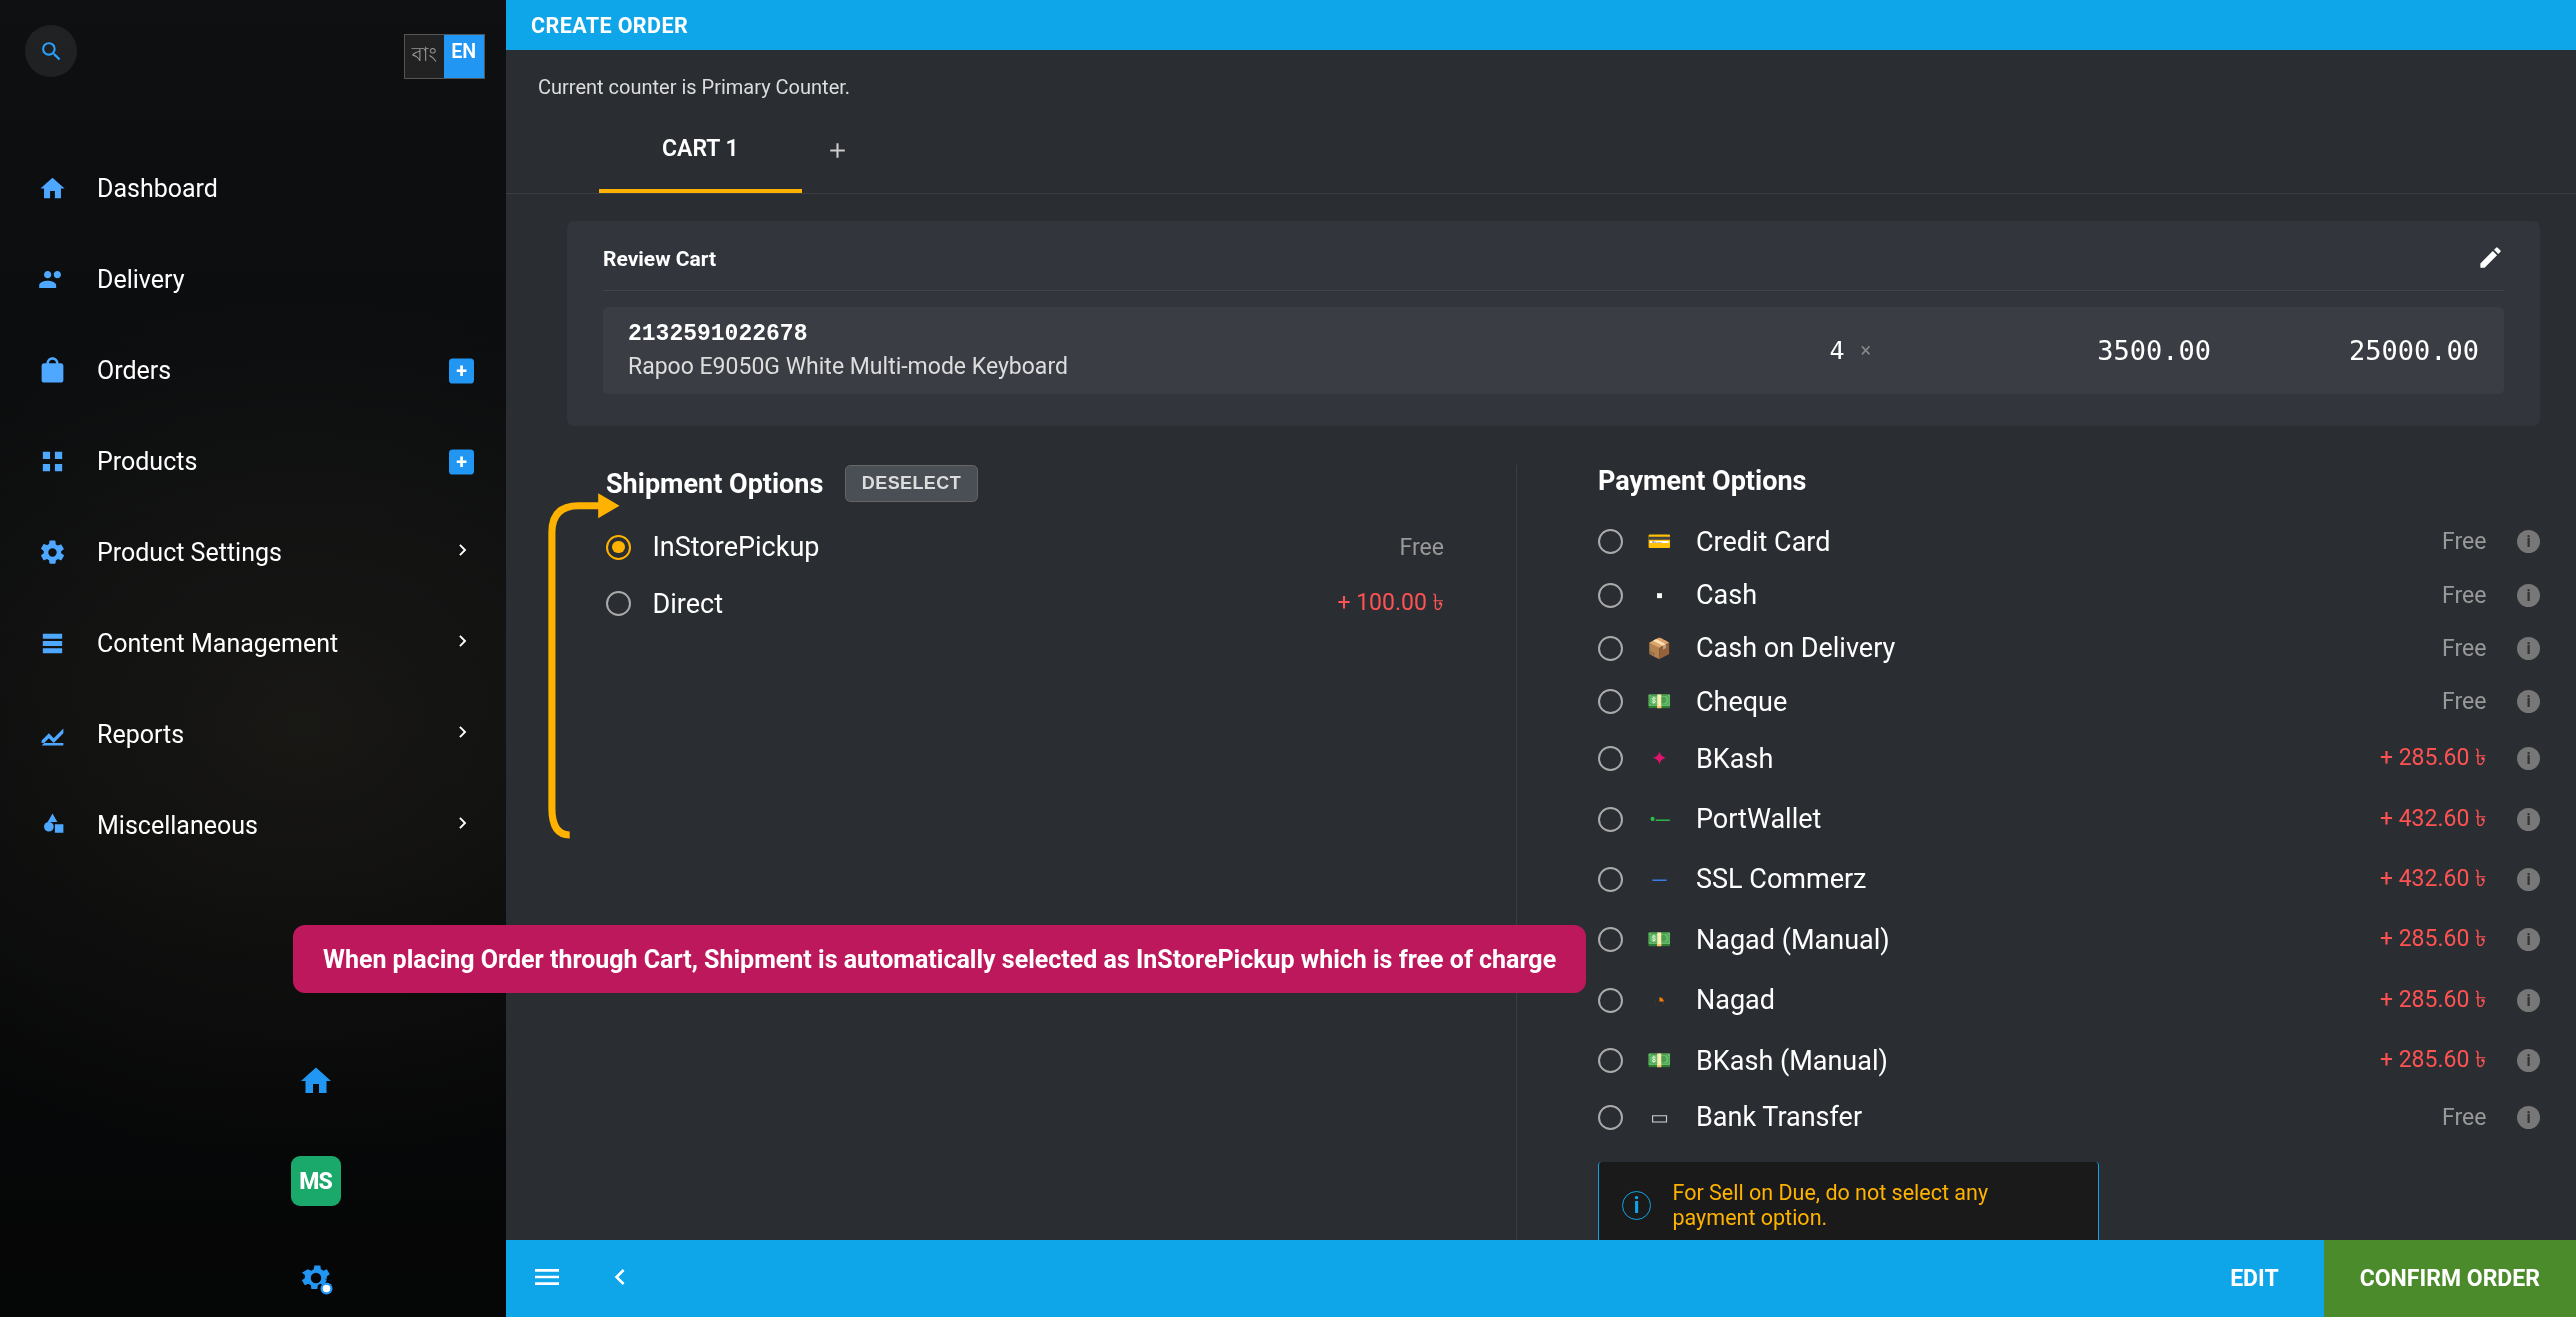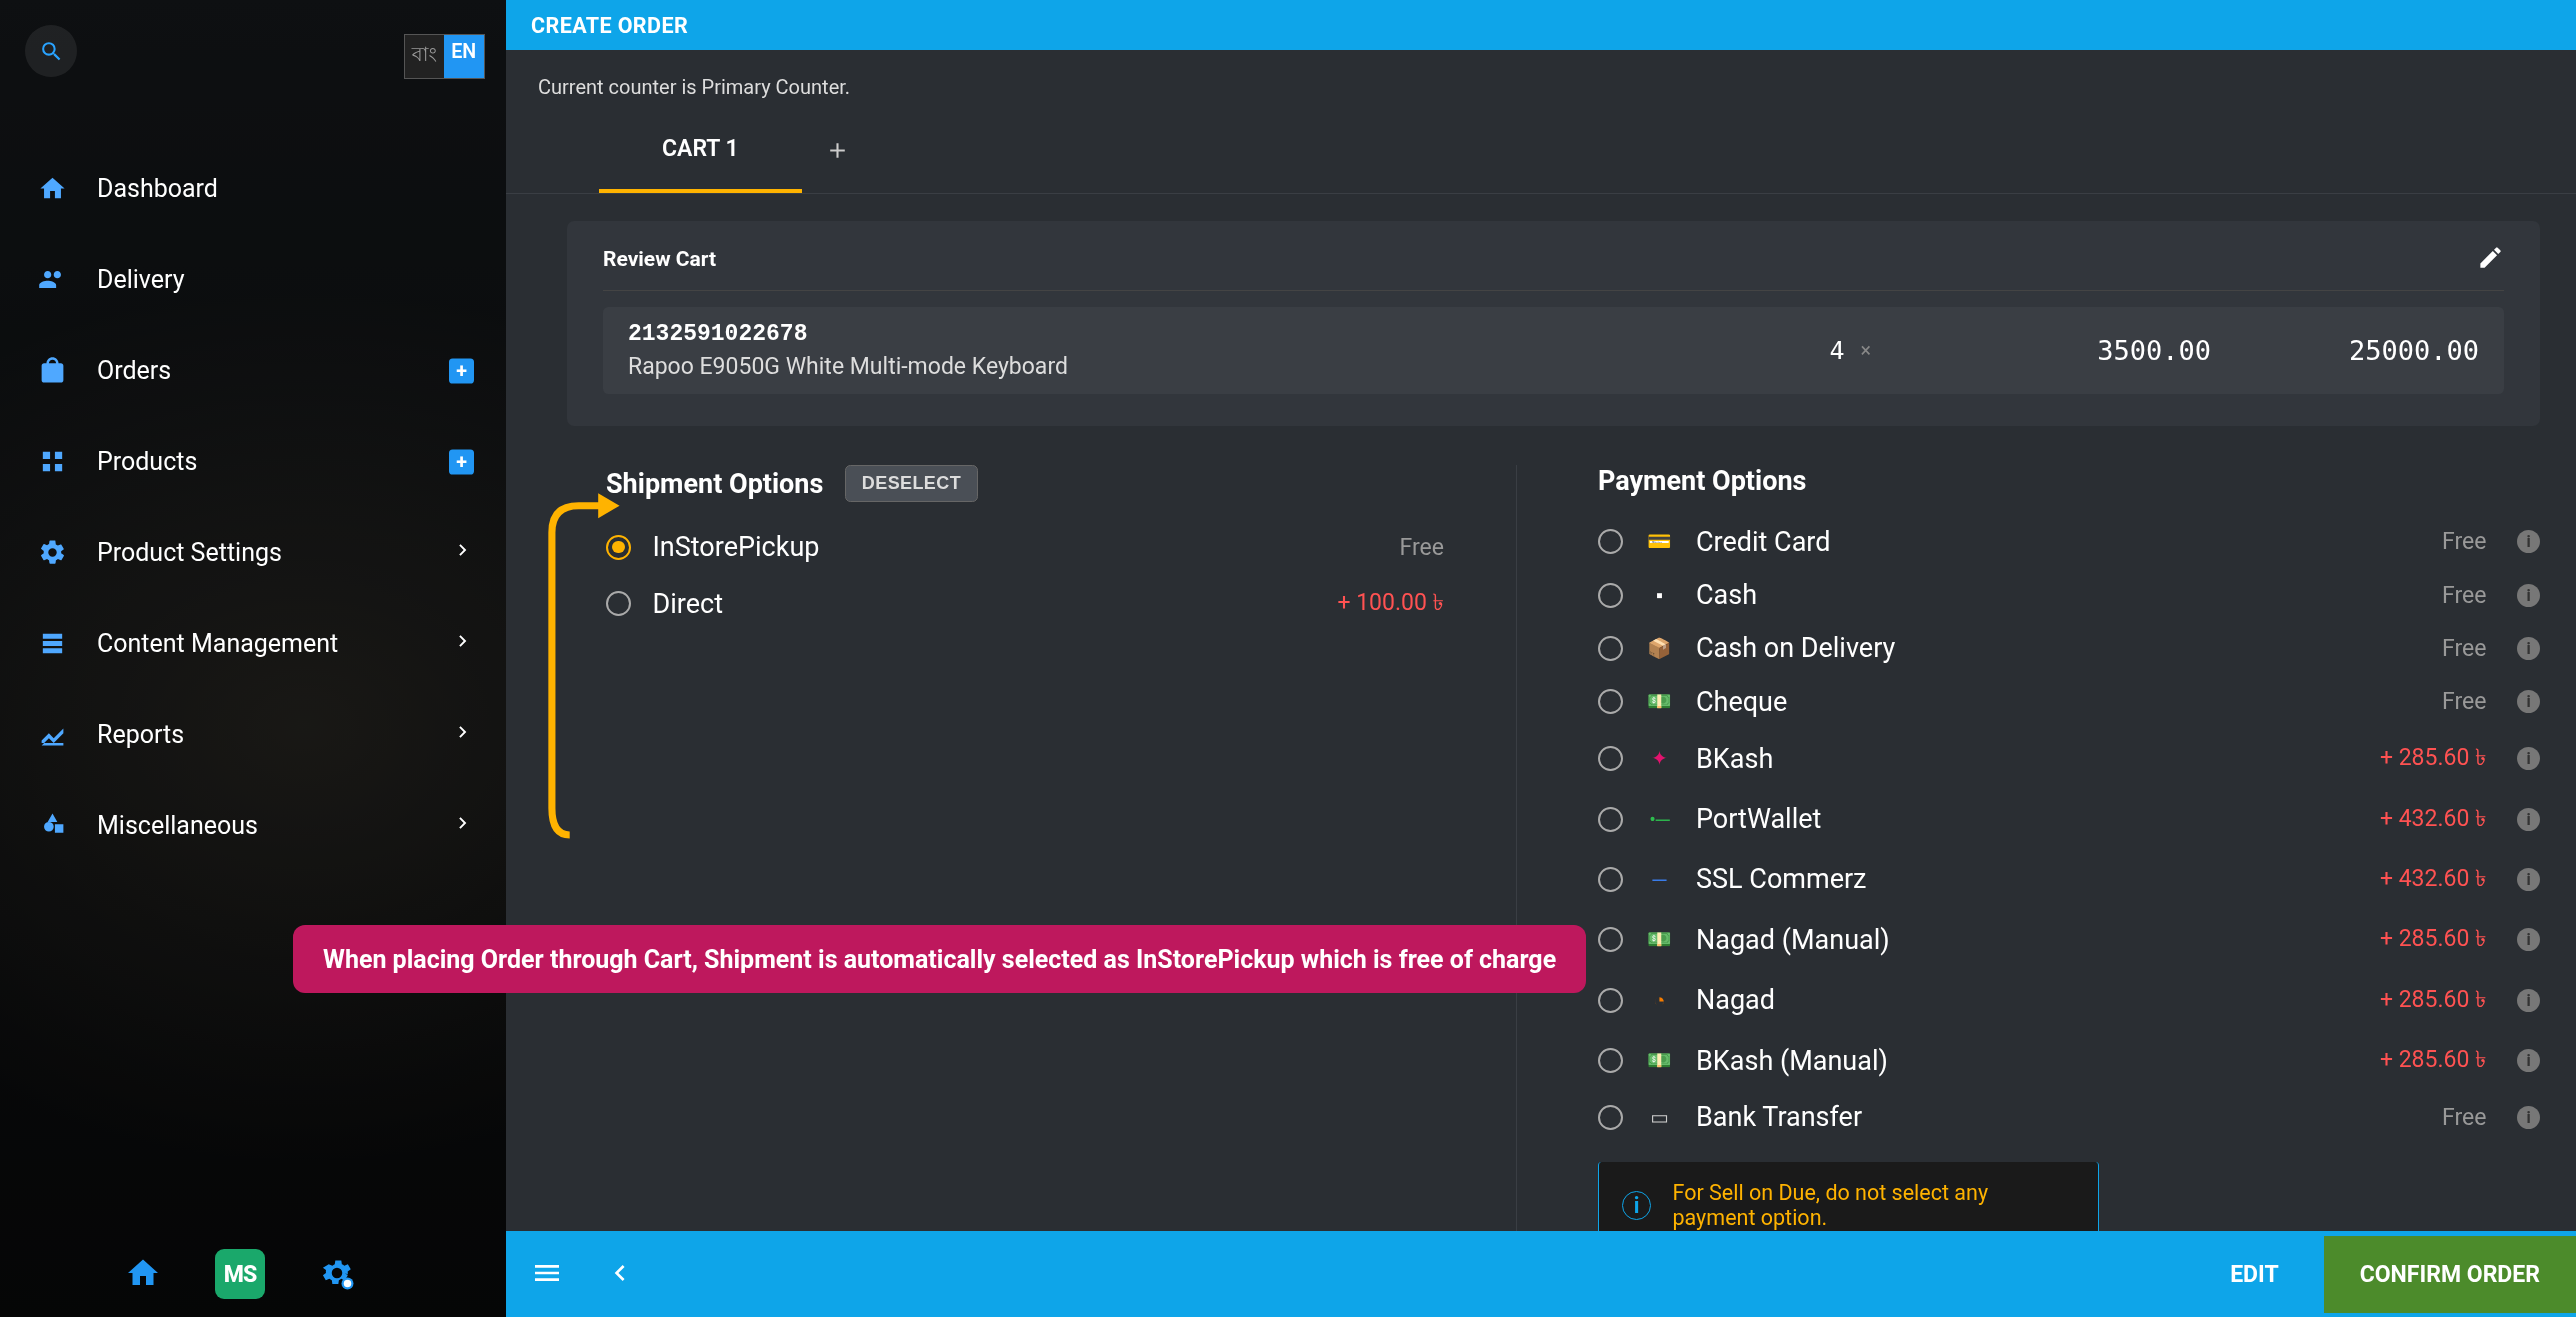--- a/index.html
+++ b/index.html
@@ -85,7 +85,7 @@
 
   .sidebar-bottom{
     position:absolute; left:0; bottom:18px; width:100%;
-    display:flex; align-items:center; gap:54px; padding-left:125px;
+    display:flex; align-items:center; gap:54px; padding-left:125px;flex-direction:column;
   }
   .sb-home svg{width:36px;height:36px;fill:#2196f3;}
   .sb-ms{

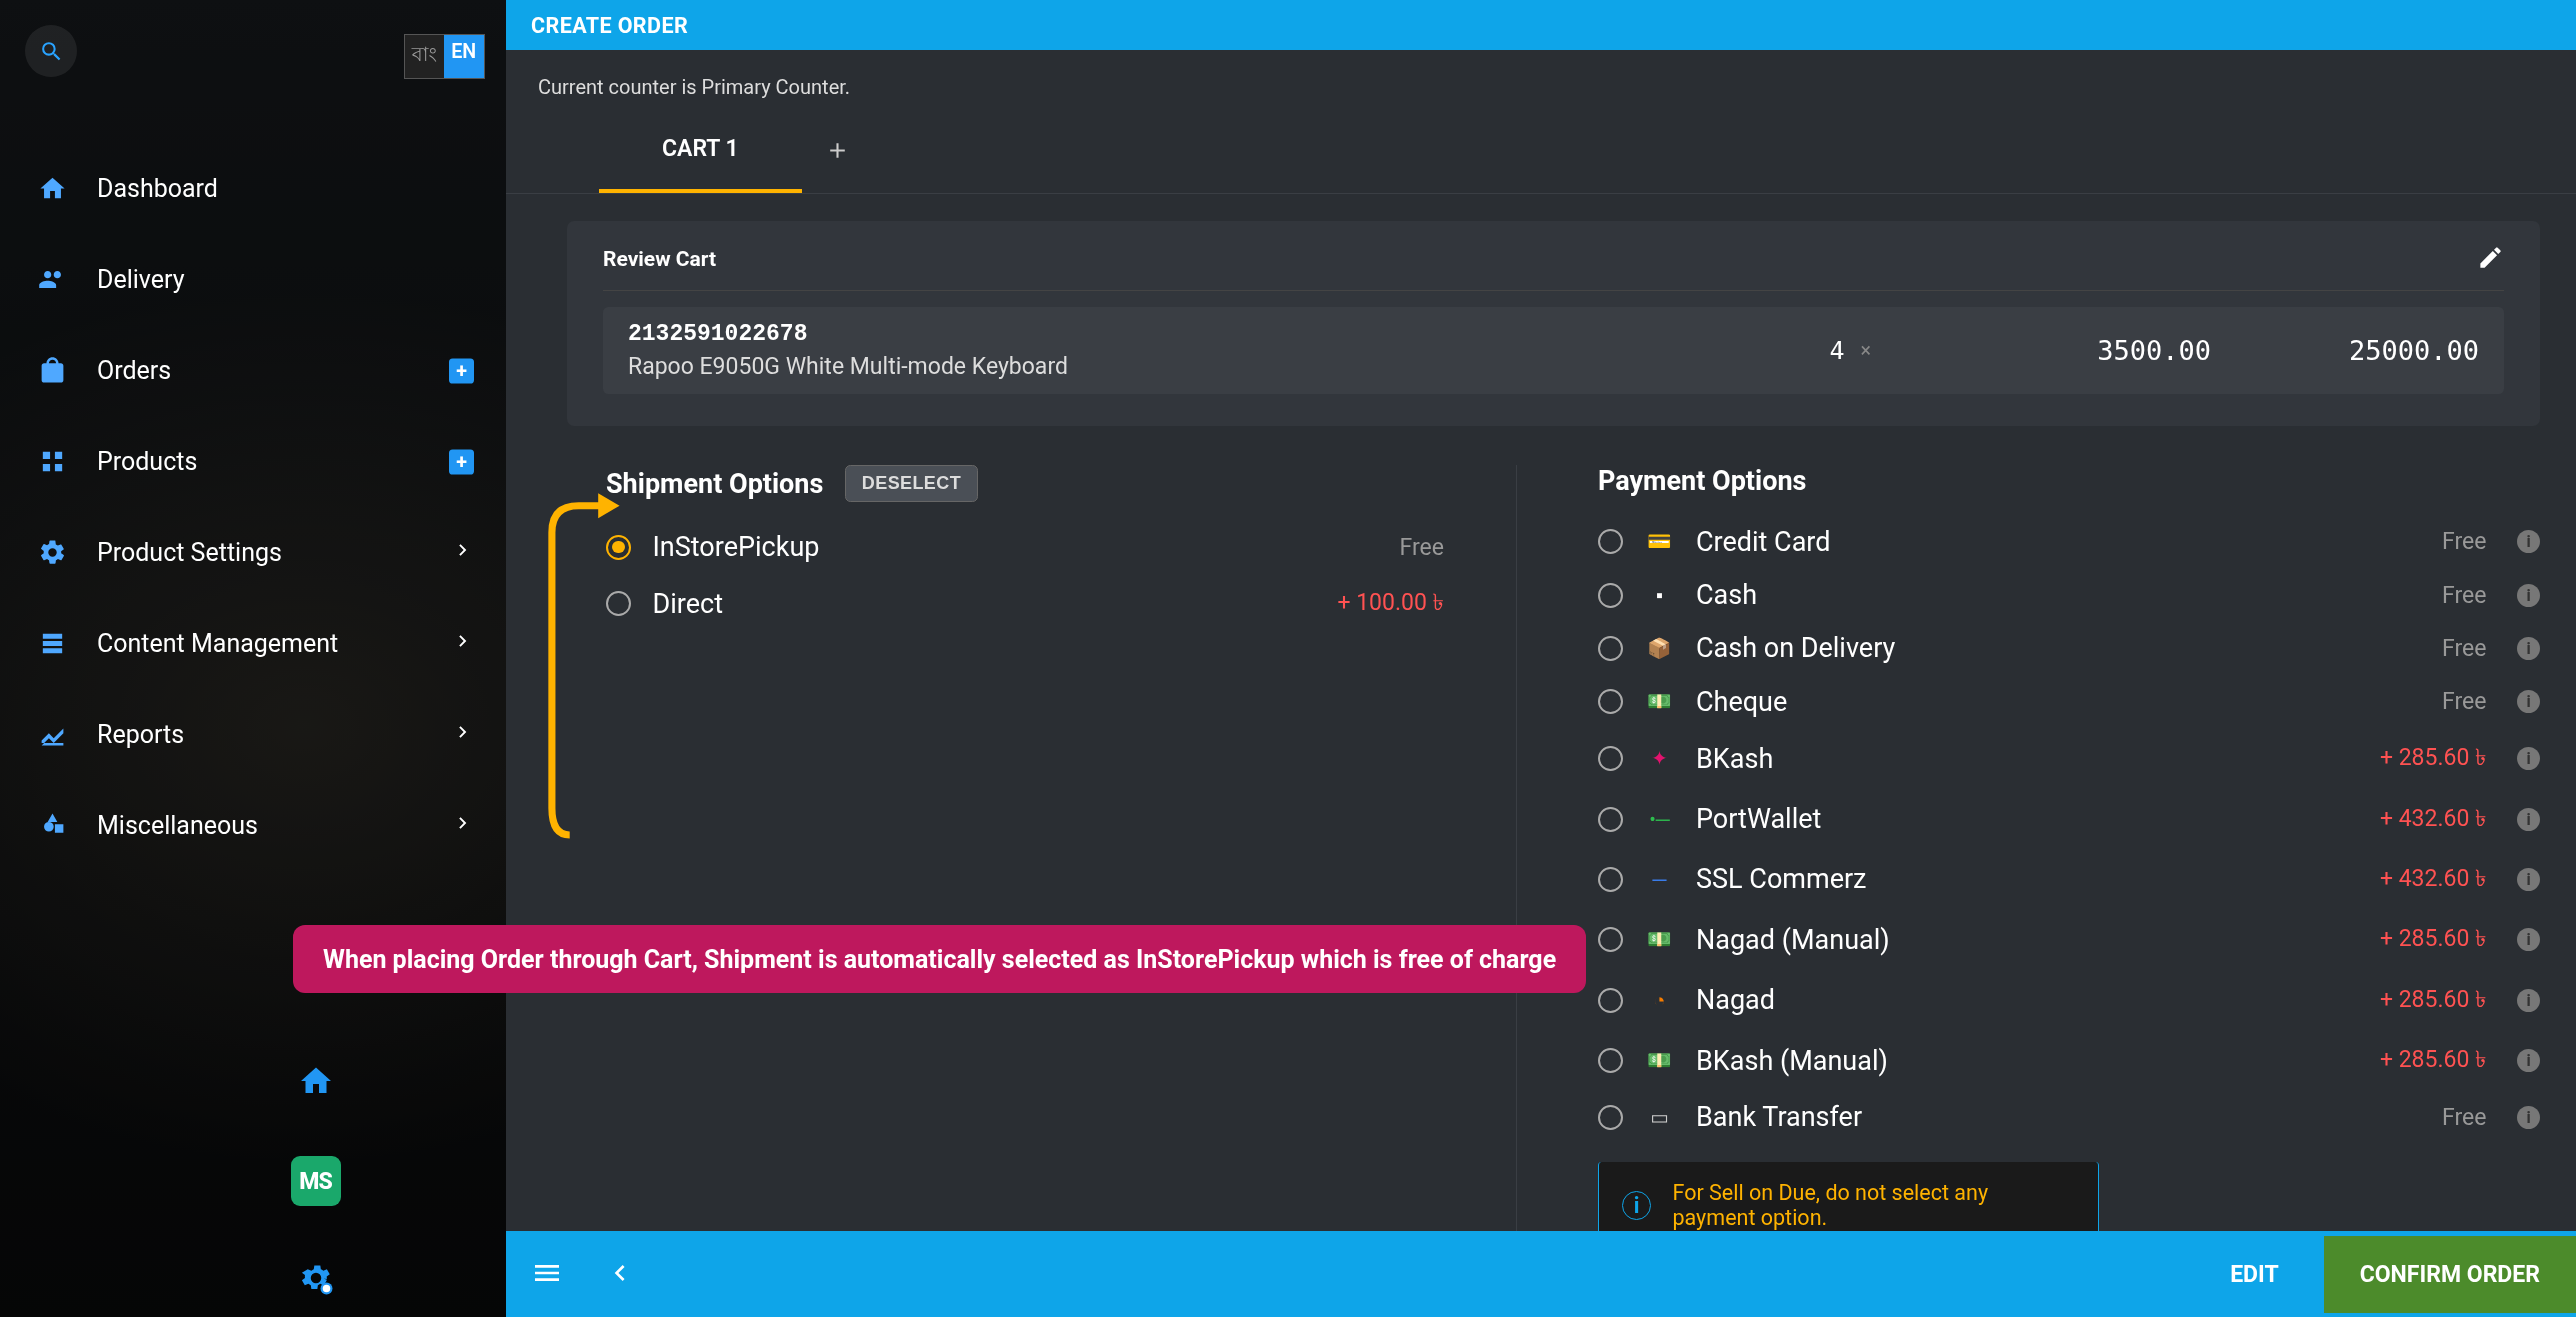--- a/index.html
+++ b/index.html
@@ -197,7 +197,7 @@
 
   
   .bottombar{
-    position:absolute;left:0;right:0;bottom:0;height:86px;
+    position:absolute;left:0;right:0;bottom:0;height:77px;
     background:#0ea5e9;display:flex;align-items:center;
     padding:0 0 0 25px;
   }

